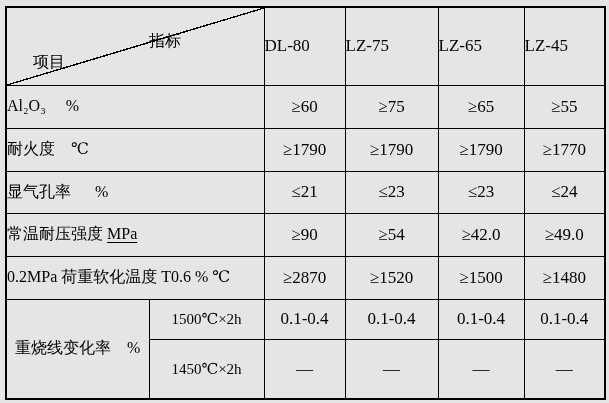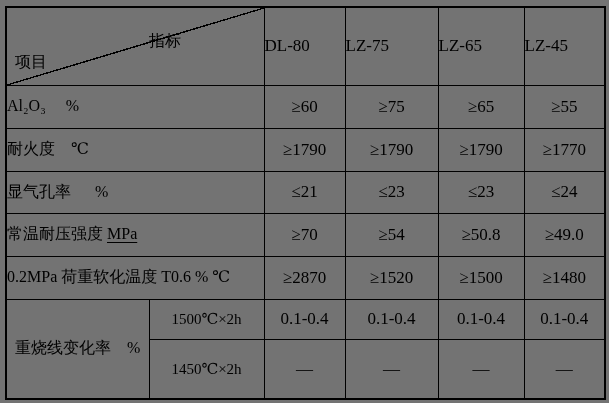--- a/index.html
+++ b/index.html
@@ -6,7 +6,7 @@
   .stage {
     width: 609px;
     height: 403px;
-    background: #737373;
+    background: #e5e5e5;
     position: relative;
     overflow: hidden;
     font-family: "Liberation Serif", "DejaVu Serif", "DejaVu Sans", serif;

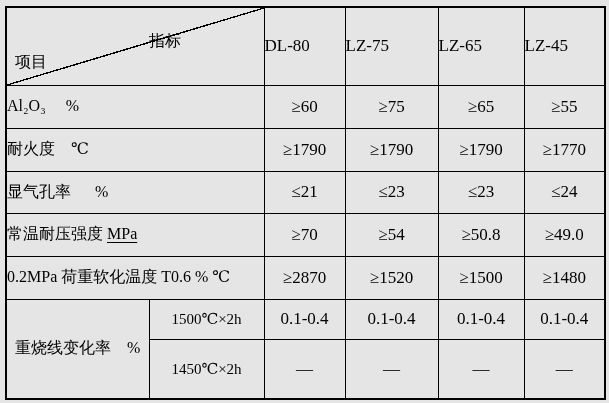--- a/index.html
+++ b/index.html
@@ -50,7 +50,7 @@
   }
   .corner-bottom {
     position: absolute;
-    left: 8px;
+    left: 26px;
     top: 44px;
     font-size: 16px;
   }

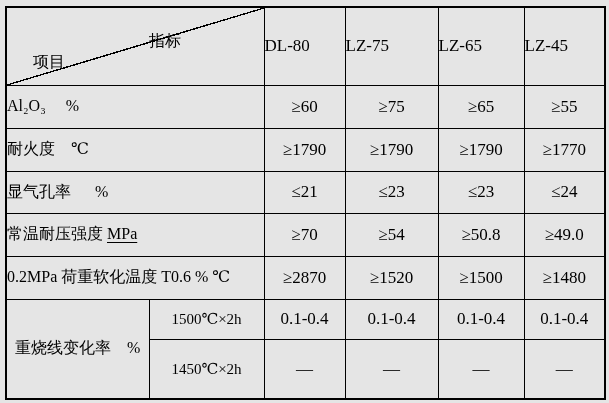--- a/index.html
+++ b/index.html
@@ -145,7 +145,7 @@
 
     <tr class="r-std">
       <td colspan="2" class="label-cell"><span>常温耐压强度 </span><span class="unit-misspelled">MPa</span></td>
-      <td class="val">≥70</td>
+      <td class="val">≥90</td>
       <td class="val">≥54</td>
       <td class="val">≥50.8</td>
       <td class="val">≥49.0</td>

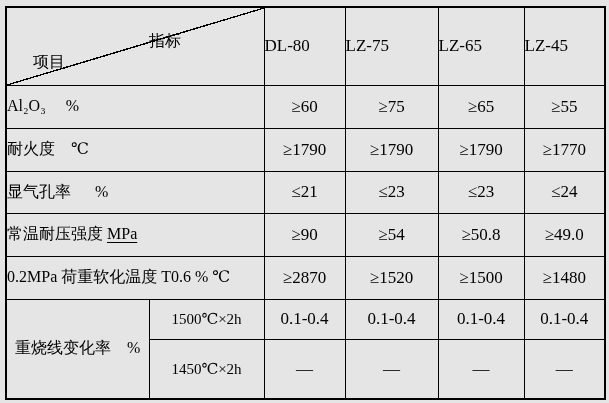--- a/index.html
+++ b/index.html
@@ -147,7 +147,7 @@
       <td colspan="2" class="label-cell"><span>常温耐压强度 </span><span class="unit-misspelled">MPa</span></td>
       <td class="val">≥90</td>
       <td class="val">≥54</td>
-      <td class="val">≥50.8</td>
+      <td class="val">≥42.0</td>
       <td class="val">≥49.0</td>
     </tr>
 

